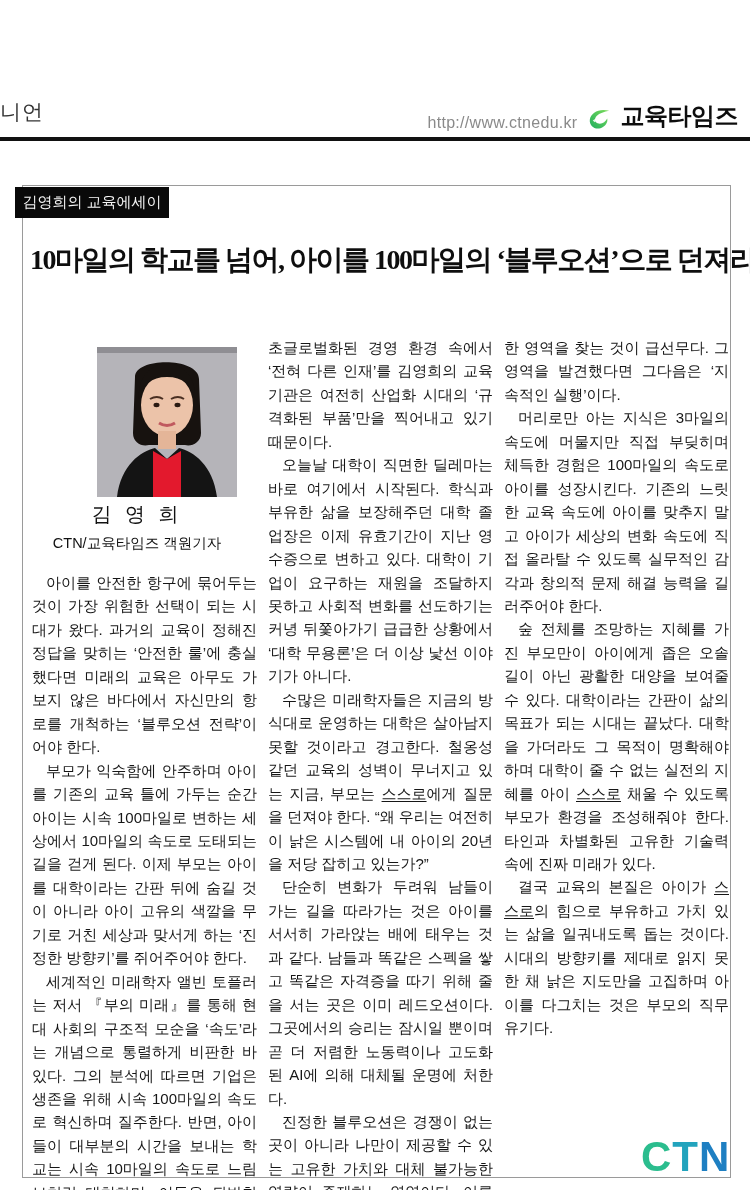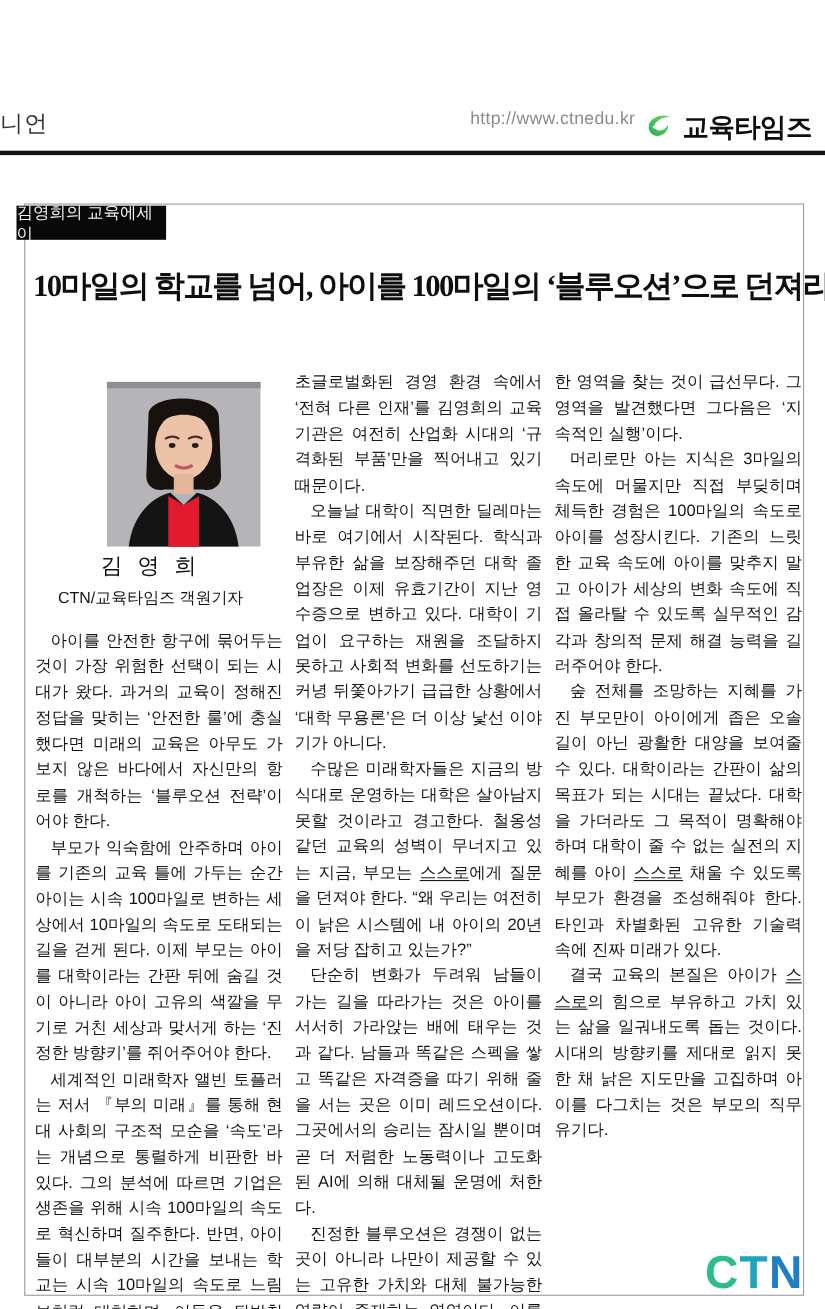--- a/index.html
+++ b/index.html
@@ -16,7 +16,7 @@
     text-align:center;
   }
   .hdr-right {
-    position:absolute; right:12px; top:100px; display:flex; align-items:flex-start; gap:8px;
+    position:absolute; right:12px; top:100px; display:flex; align-items:flex-end; gap:8px;
   }
   .hdr-url { font-size:16px; color:#8a8a8a; letter-spacing:0.3px; }
   .hdr-logo-mark { width:27px; height:27px; display:block; }

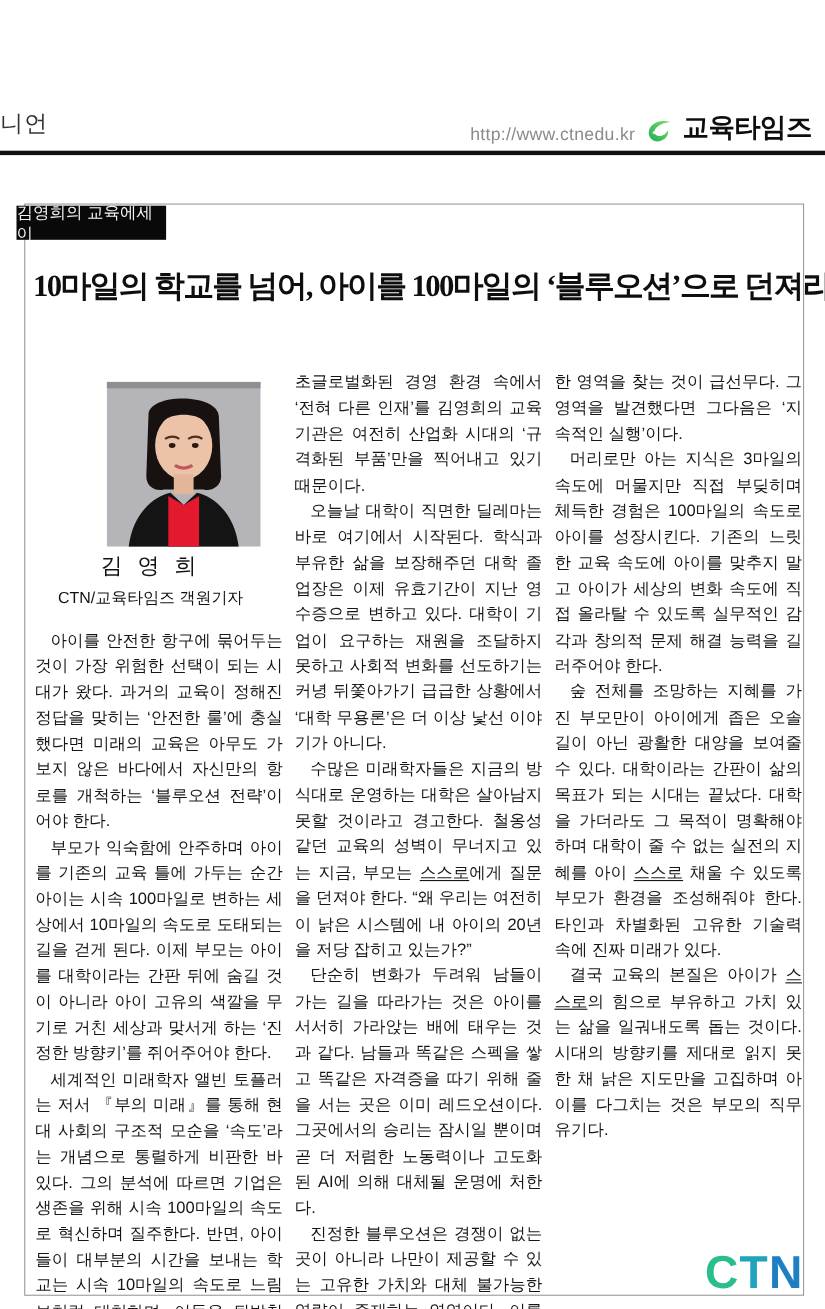--- a/index.html
+++ b/index.html
@@ -31,7 +31,7 @@
     border:1px solid #9a9a9a; background:#fff;
   }
   .section-label {
-    position:absolute; left:15px; top:187px; width:136px; height:31px;
+    position:absolute; left:15px; top:187px; width:154px; height:31px;
     background:#090909; color:#f5f5f5; display:flex; align-items:center; justify-content:center;
     font-size:15px; letter-spacing:0px;
   }

